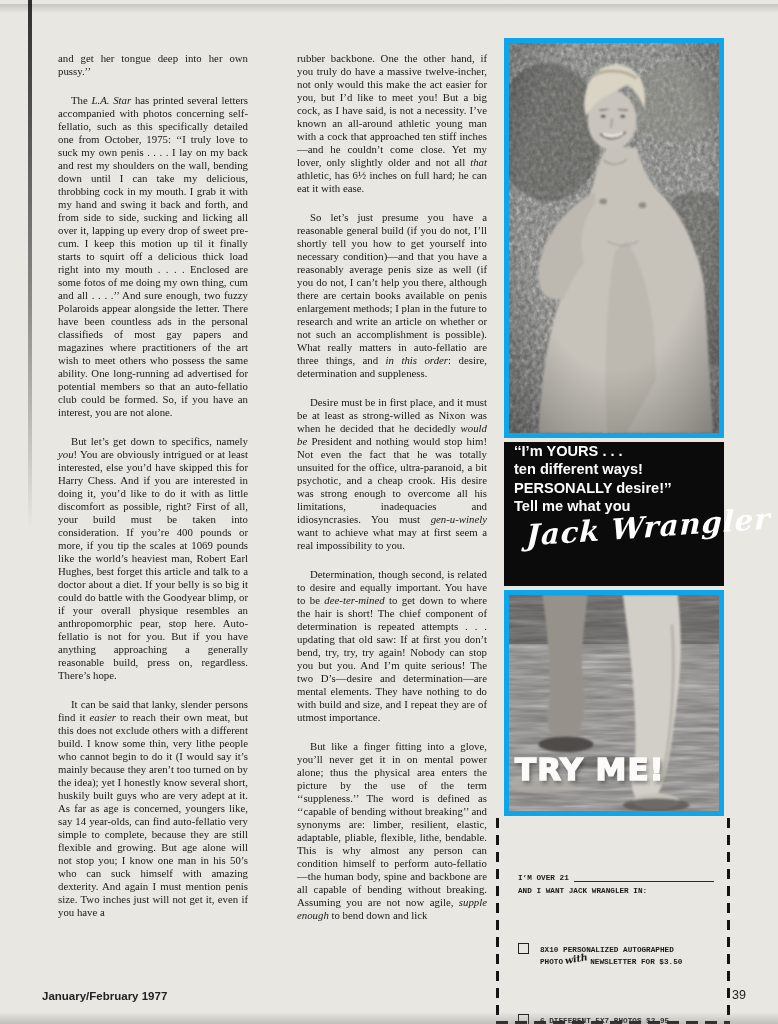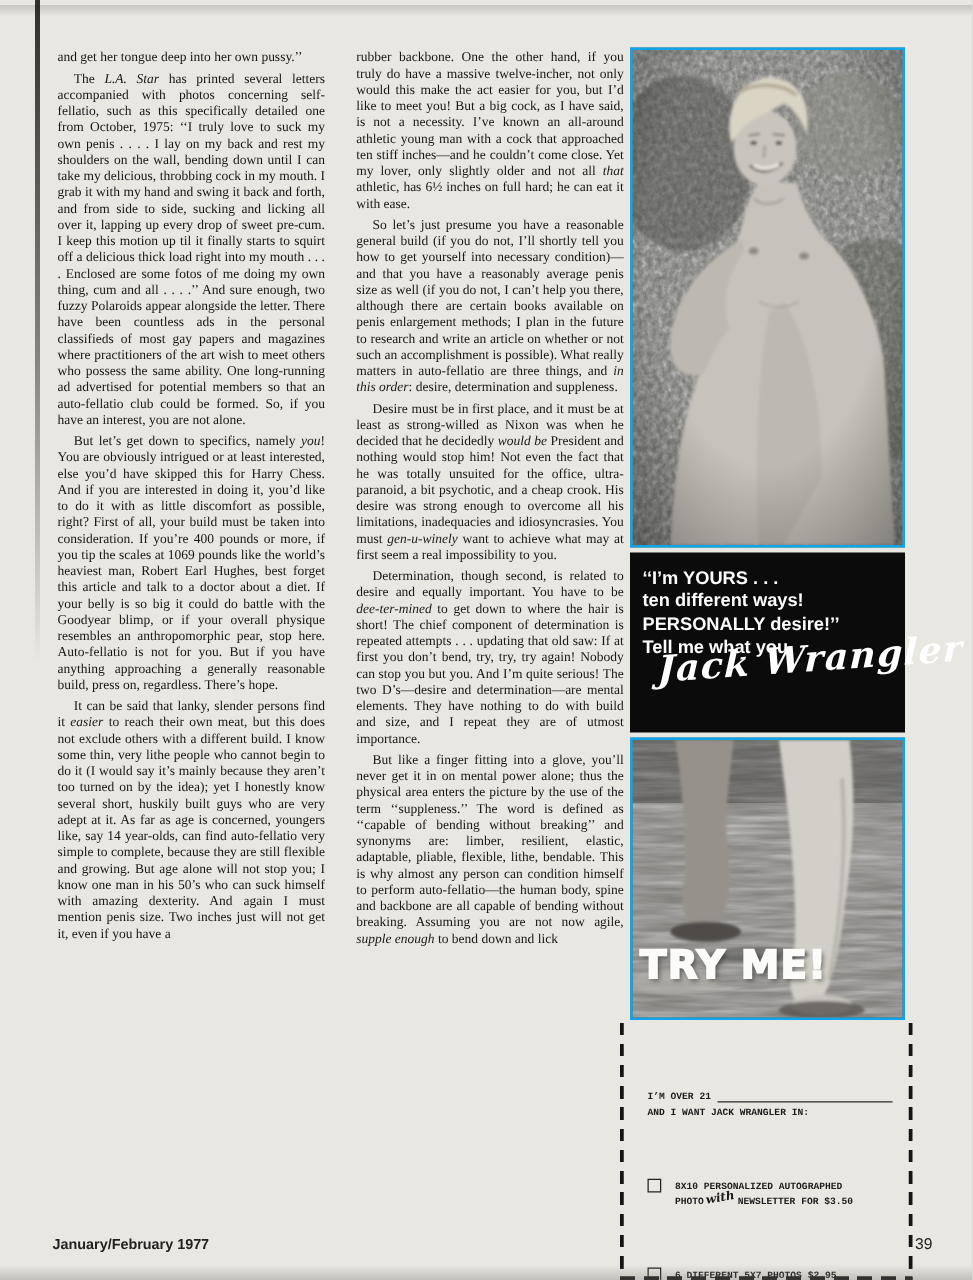--- a/index.html
+++ b/index.html
@@ -17,7 +17,7 @@
        font-size:10.8px;line-height:13px;}
   .col1{left:42px;}
   .col2{left:281px;}
-  .col p{margin:4px;}
+  .col p{margin:16px;}
   .col .ind{text-indent:13px;}
   .it{font-style:italic;}
   .subhead{text-align:center;font-weight:bold;font-size:11.6px;line-height:13.5px;

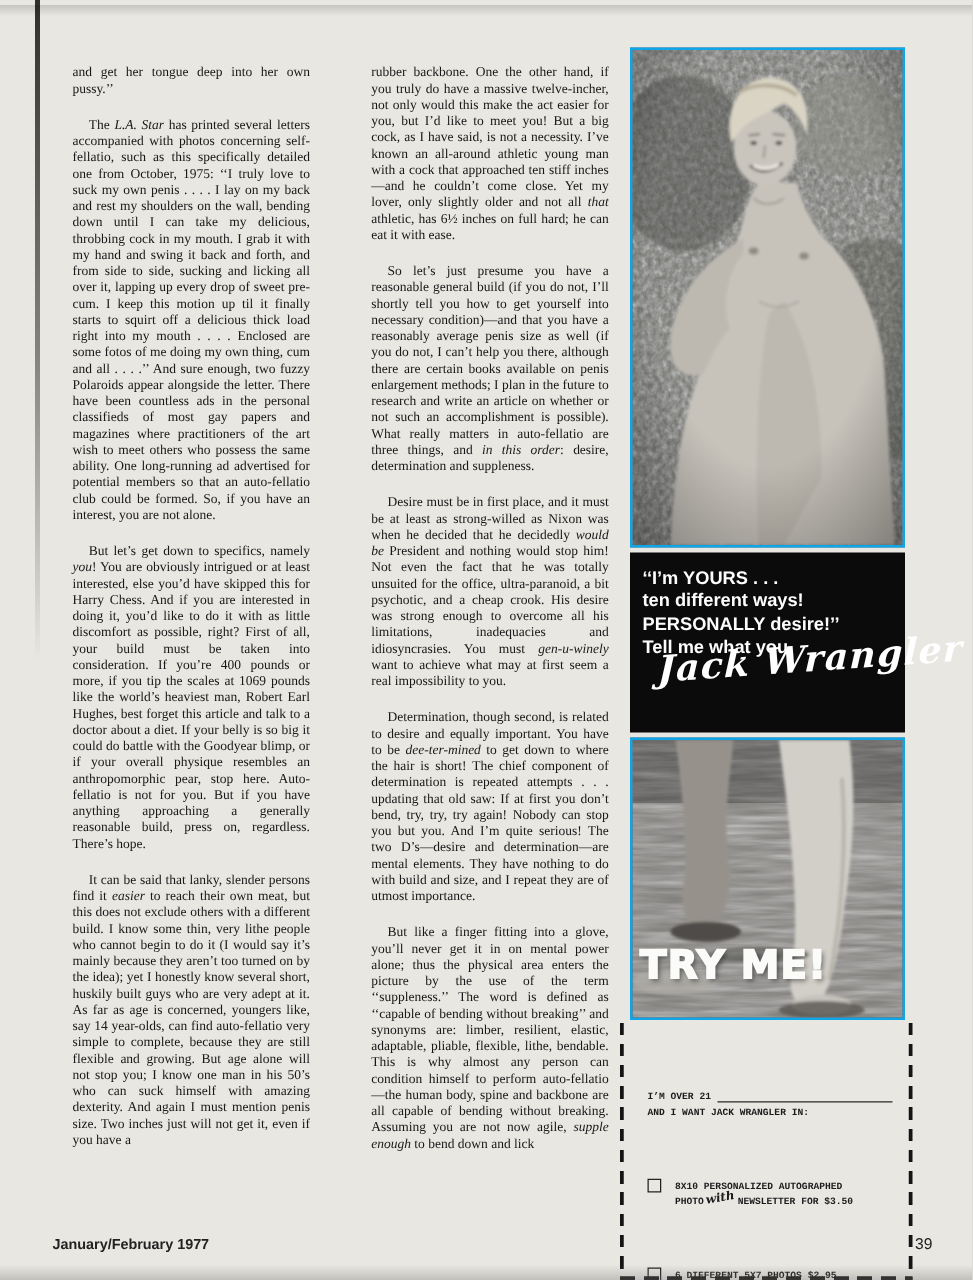--- a/index.html
+++ b/index.html
@@ -29,7 +29,7 @@
   .photo1{position:absolute;top:0;left:0;width:220px;height:400px;}
   .quotebox{position:absolute;top:404px;left:0;width:220px;height:144px;background:#0b0b0b;
             color:#fdfdfd;font-family:"Liberation Sans",sans-serif;font-weight:bold;
-            font-size:14.6px;line-height:18.4px;padding:12px 0 0 10px;box-sizing:border-box;}
+            font-size:14.6px;line-height:18.4px;padding:0 0 0 10px;box-sizing:border-box;}
   .signature{position:absolute;left:22px;top:76px;font-family:"DejaVu Serif",serif;
              font-style:italic;font-size:29px;color:#ffffff;white-space:nowrap;
              transform:rotate(-4deg) skewX(-6deg);letter-spacing:1px;}

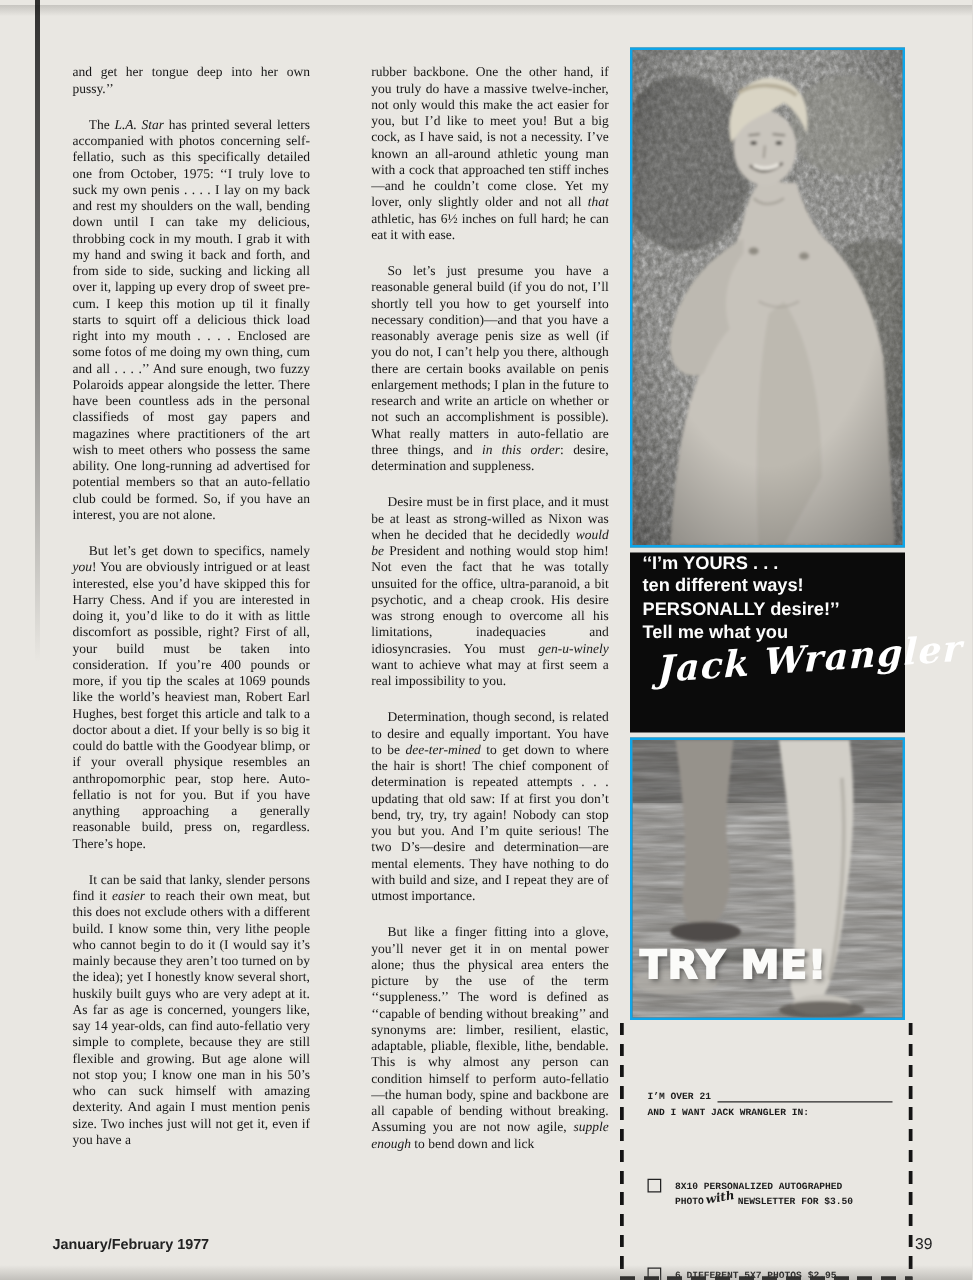--- a/index.html
+++ b/index.html
@@ -24,7 +24,7 @@
            margin:6px 0 5px 0;text-indent:0;}
   
   .ad{position:absolute;left:504px;top:38px;width:220px;}
-  .photo{box-sizing:border-box;border:2px solid #0ea5e9;background:#6b6b68;overflow:hidden;}
+  .photo{box-sizing:border-box;border:5px solid #0ea5e9;background:#6b6b68;overflow:hidden;}
   .photo svg{display:block;width:100%;height:100%;}
   .photo1{position:absolute;top:0;left:0;width:220px;height:400px;}
   .quotebox{position:absolute;top:404px;left:0;width:220px;height:144px;background:#0b0b0b;

